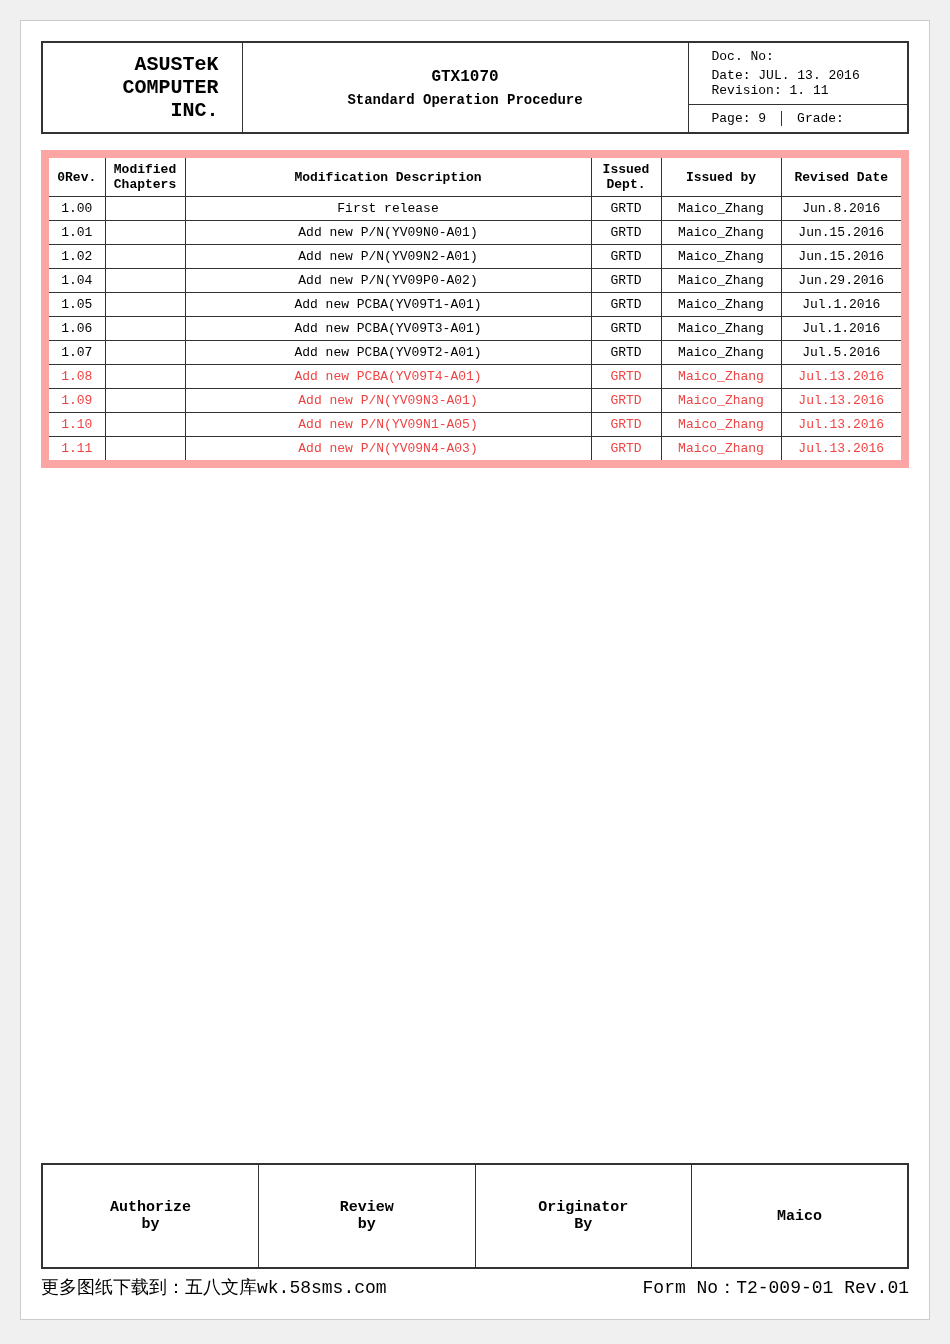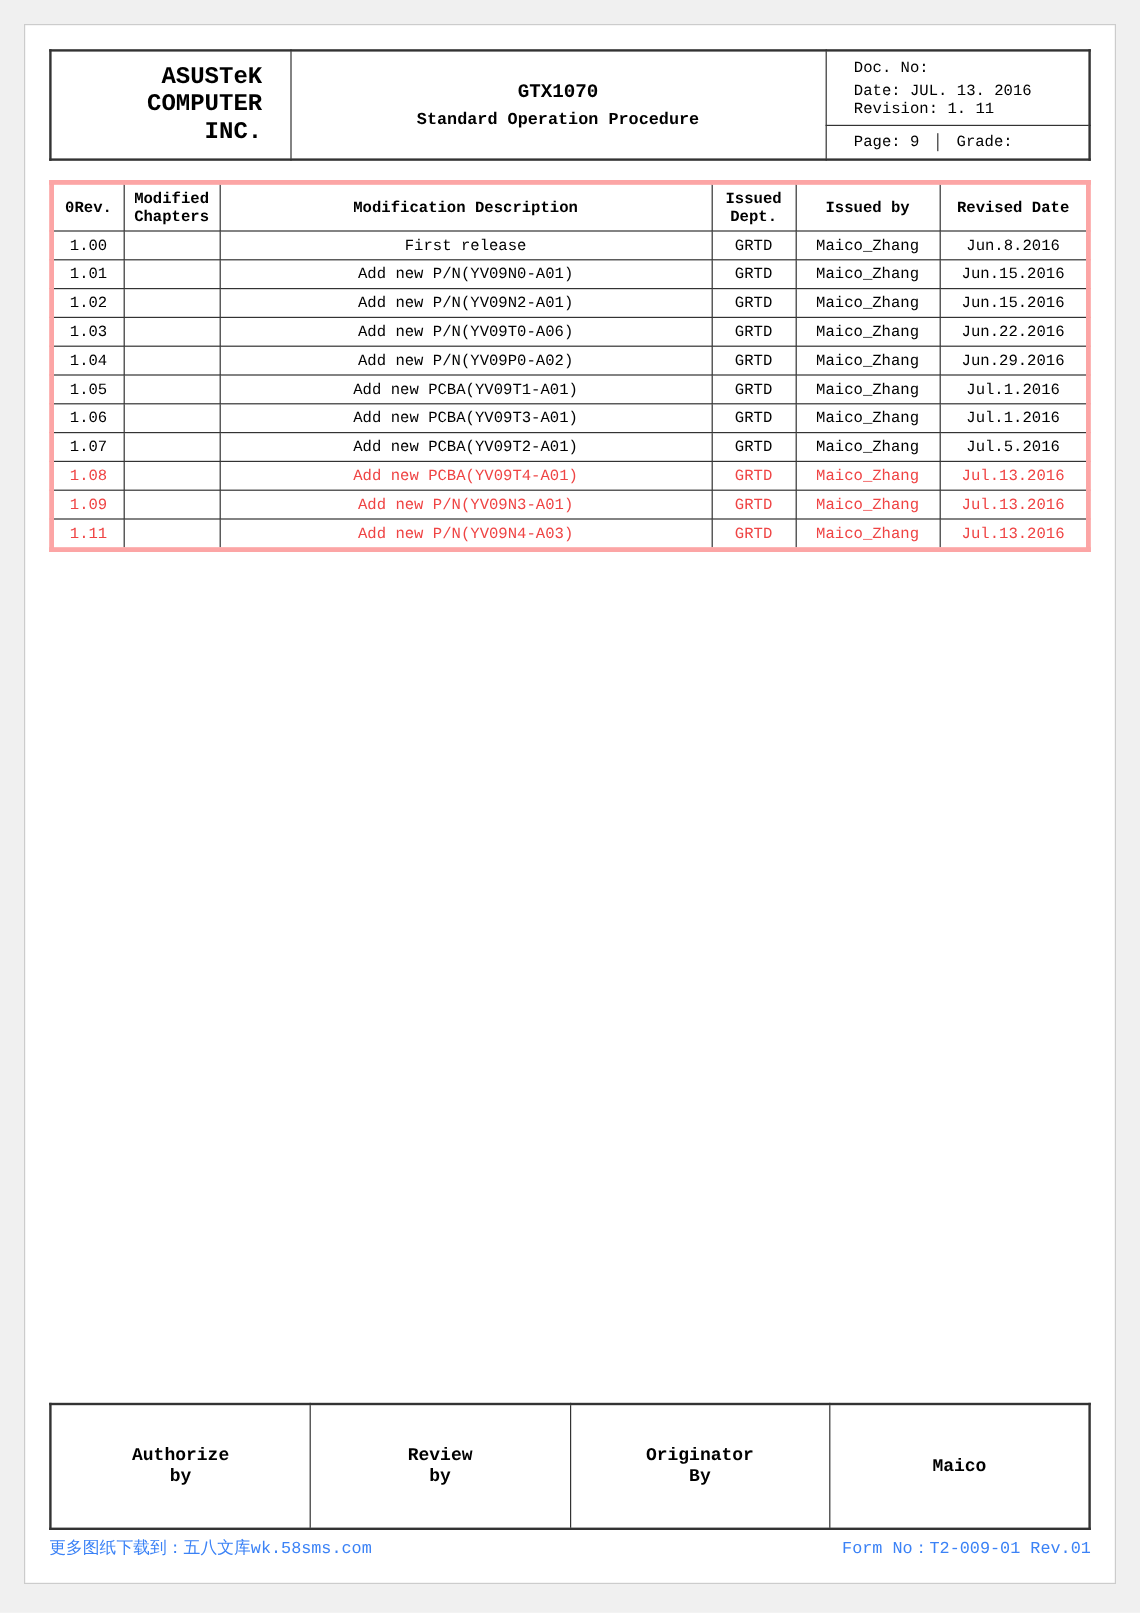--- a/index.html
+++ b/index.html
@@ -53,7 +53,7 @@
     .rev-table {
       width: 100%;
       border-collapse: collapse;
-      border: 4px solid #fca5a5;
+      border: 8px solid #fca5a5;
       font-size: 13px;
       margin-bottom: 0;
     }

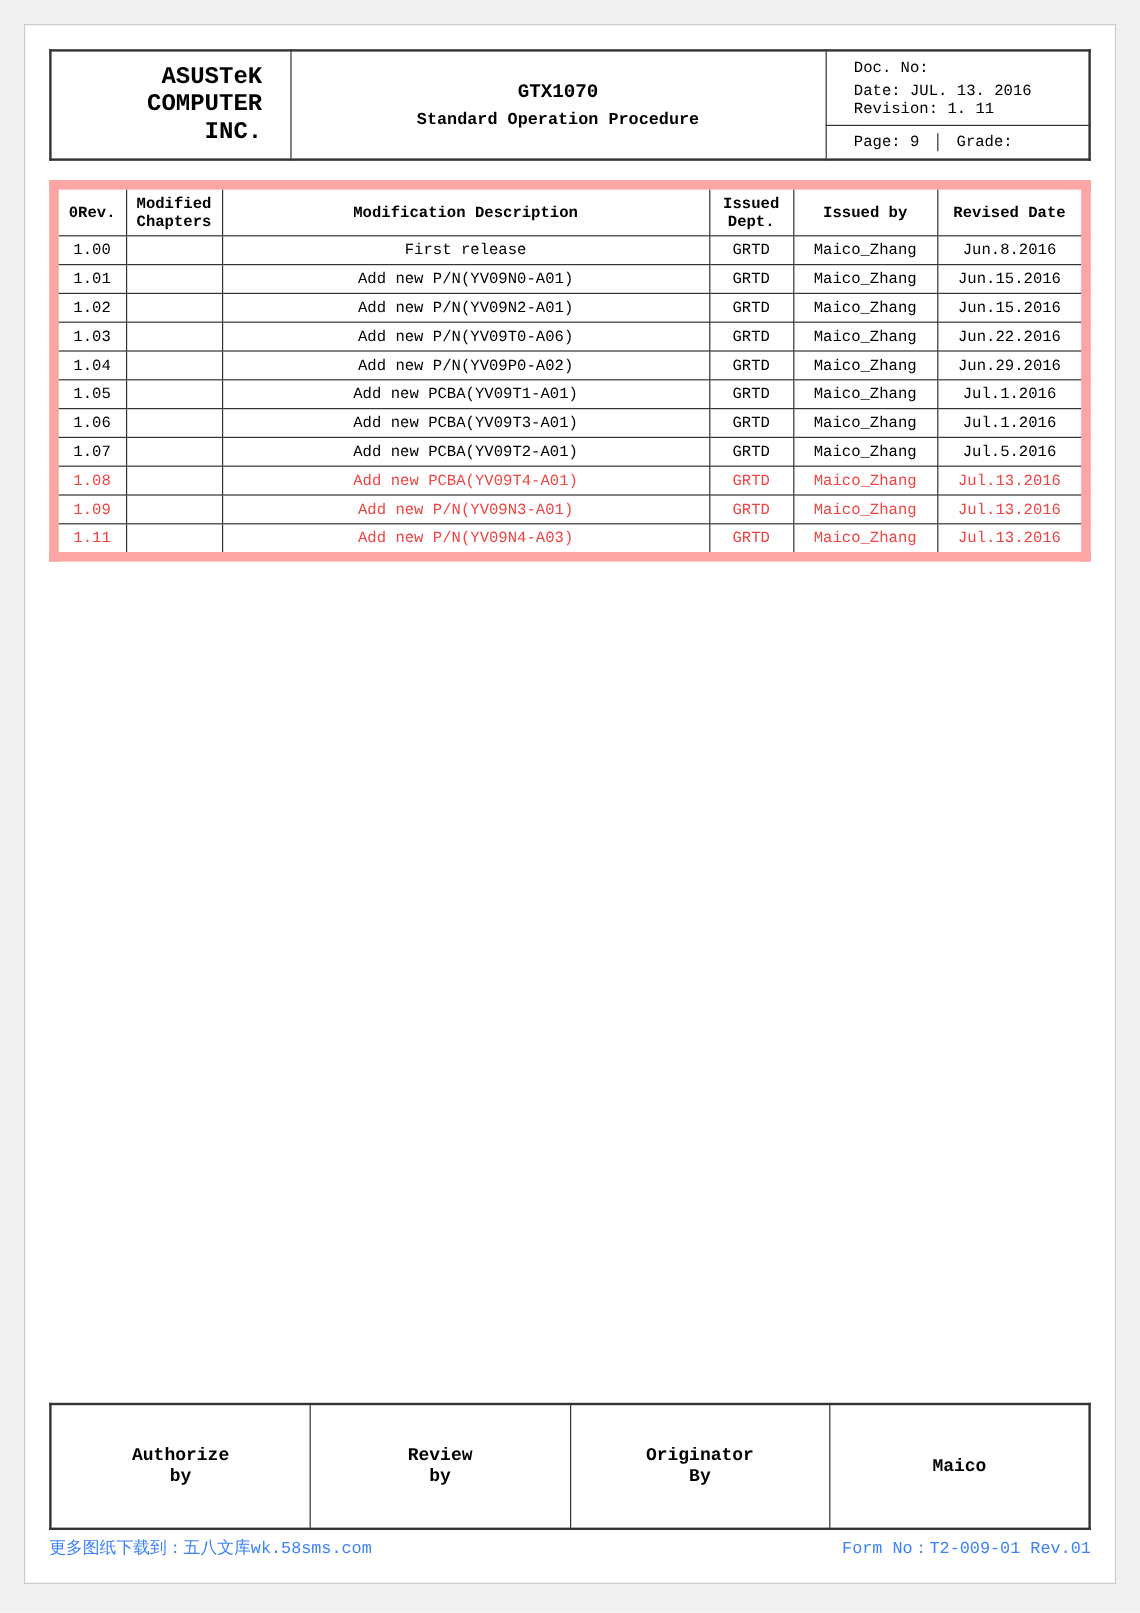--- a/index.html
+++ b/index.html
@@ -177,14 +177,6 @@
           <td>Jun.15.2016</td>
         </tr>
         <tr>
-          <td>1.03</td>
-          <td></td>
-          <td>Add new P/N(YV09T0-A06)</td>
-          <td>GRTD</td>
-          <td>Maico_Zhang</td>
-          <td>Jun.22.2016</td>
-        </tr>
-        <tr>
           <td>1.04</td>
           <td></td>
           <td>Add new P/N(YV09P0-A02)</td>

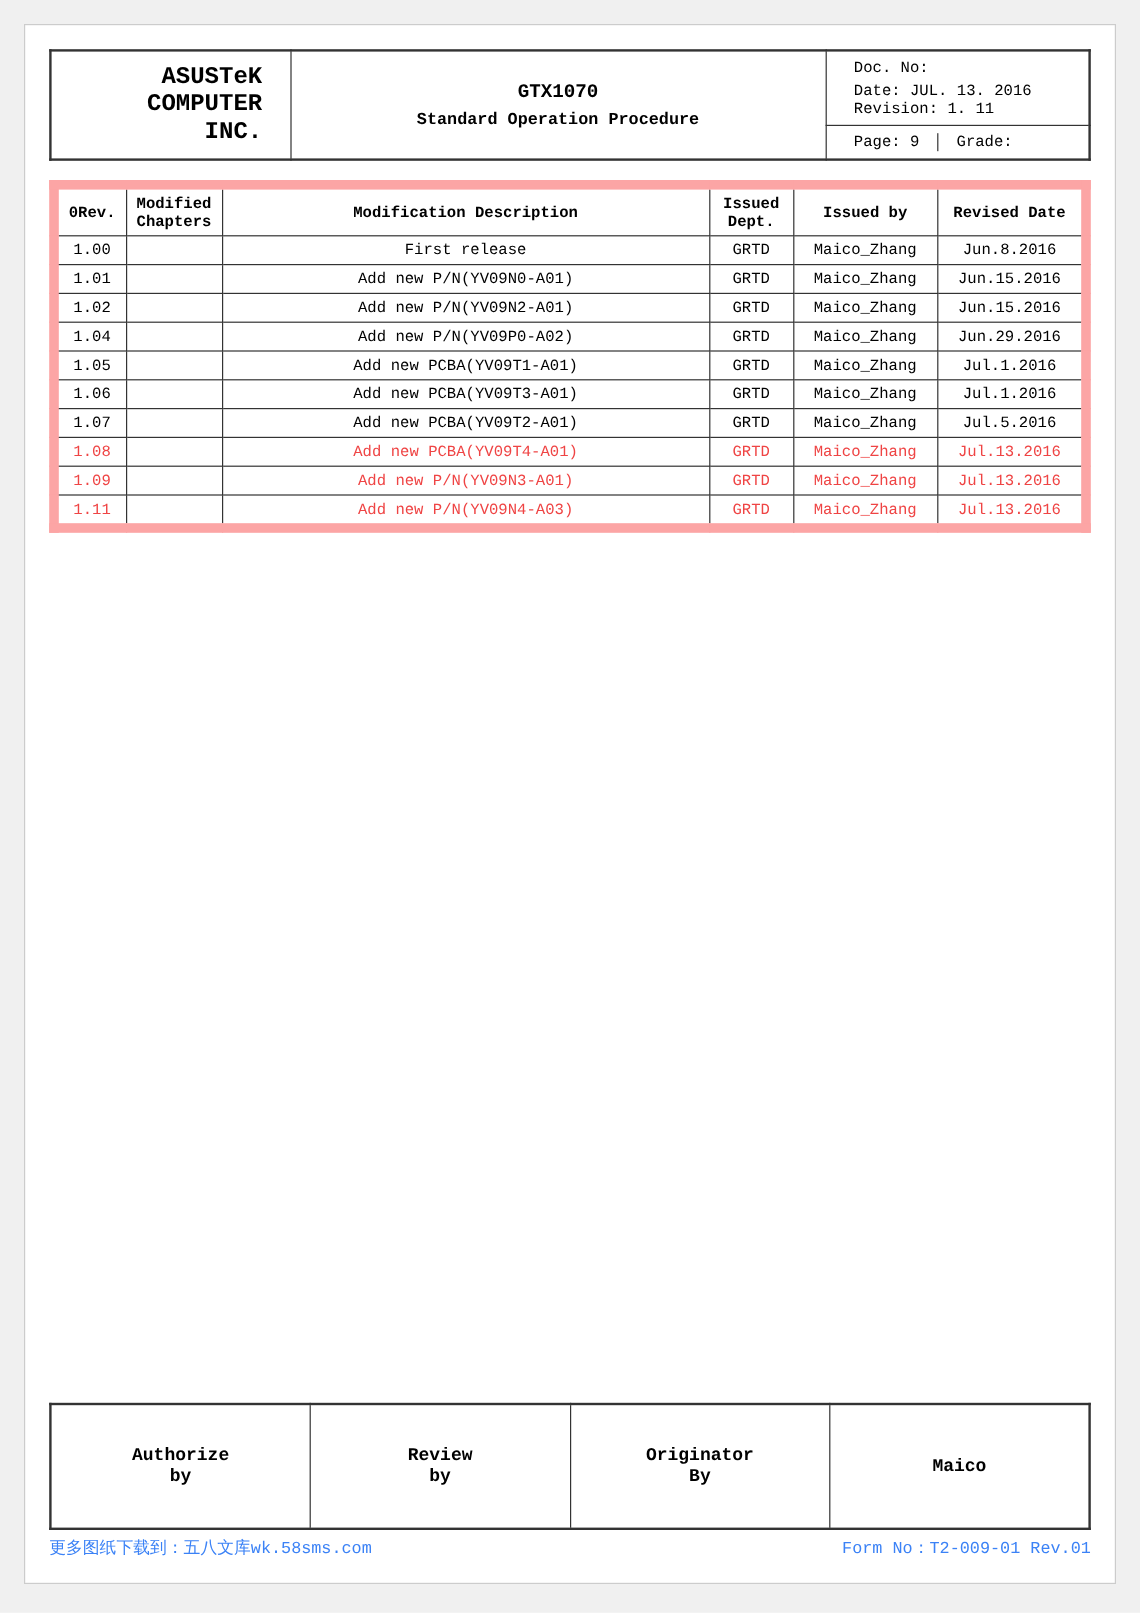--- a/index.html
+++ b/index.html
@@ -225,6 +225,14 @@
           <td>Jul.13.2016</td>
         </tr>
         <tr class="highlight">
+          <td>1.10</td>
+          <td></td>
+          <td>Add new P/N(YV09N1-A05)</td>
+          <td>GRTD</td>
+          <td>Maico_Zhang</td>
+          <td>Jul.13.2016</td>
+        </tr>
+        <tr class="highlight">
           <td>1.11</td>
           <td></td>
           <td>Add new P/N(YV09N4-A03)</td>

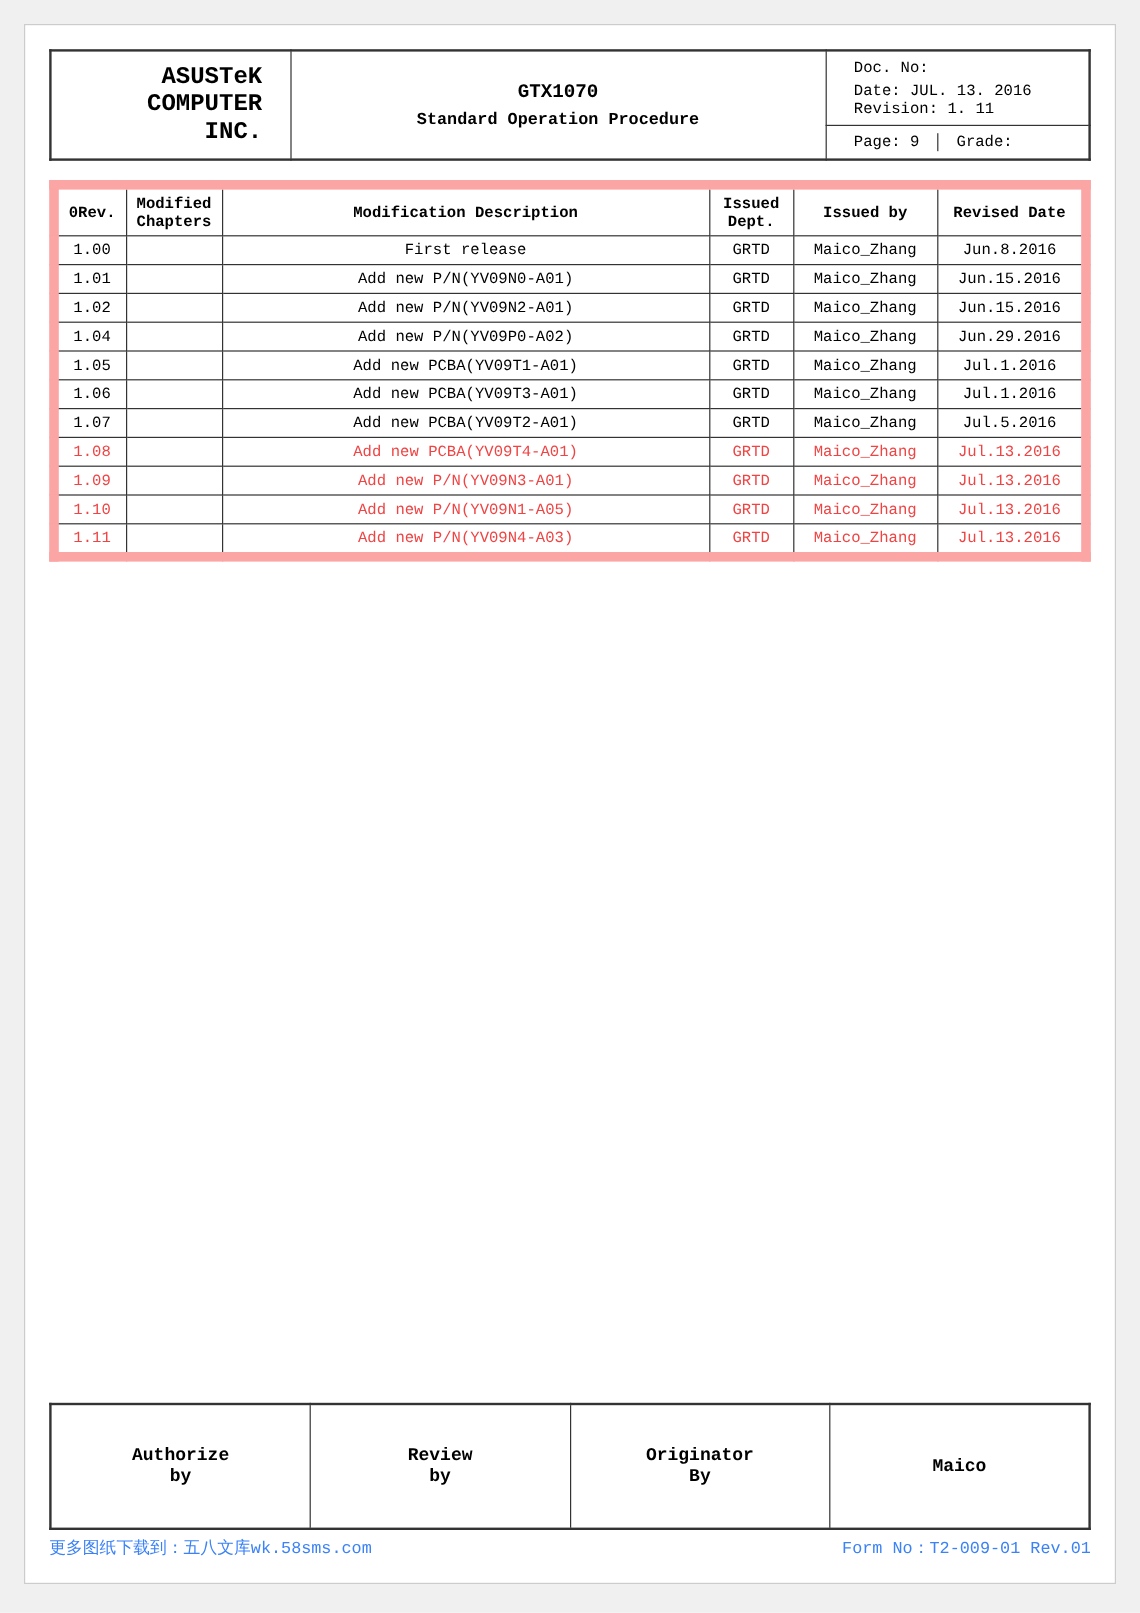--- a/index.html
+++ b/index.html
@@ -100,8 +100,8 @@
       display: flex;
       justify-content: space-between;
       margin-top: 6px;
-      font-size: 14px;
-      color: #3b82f6;
+      font-size: 18px;
+      color: #000000;
     }
     .content-area {
       flex: 1;

